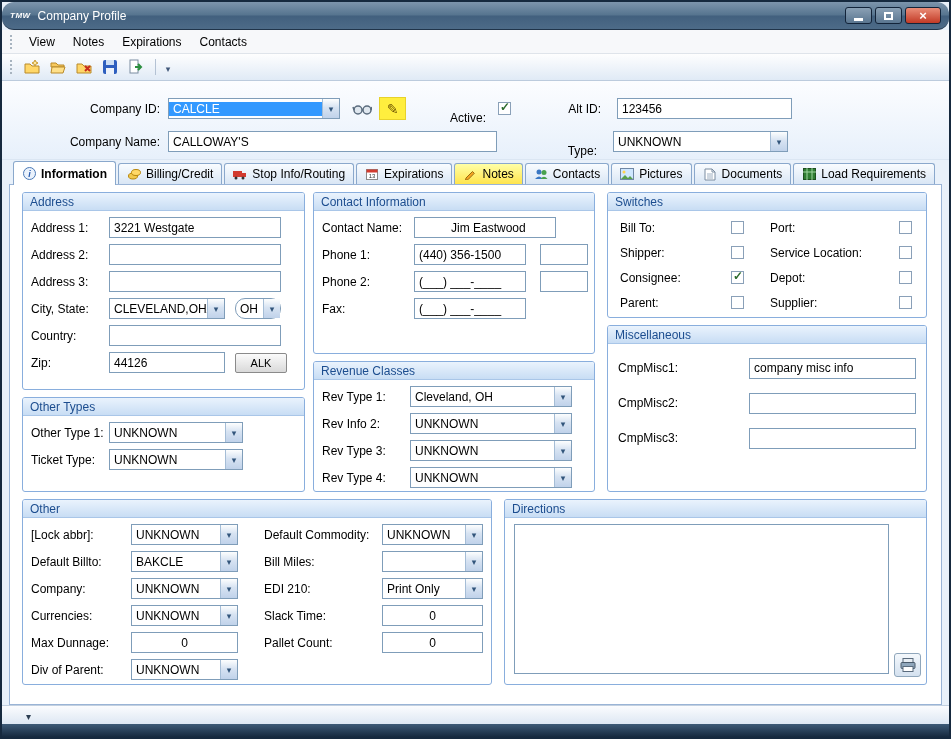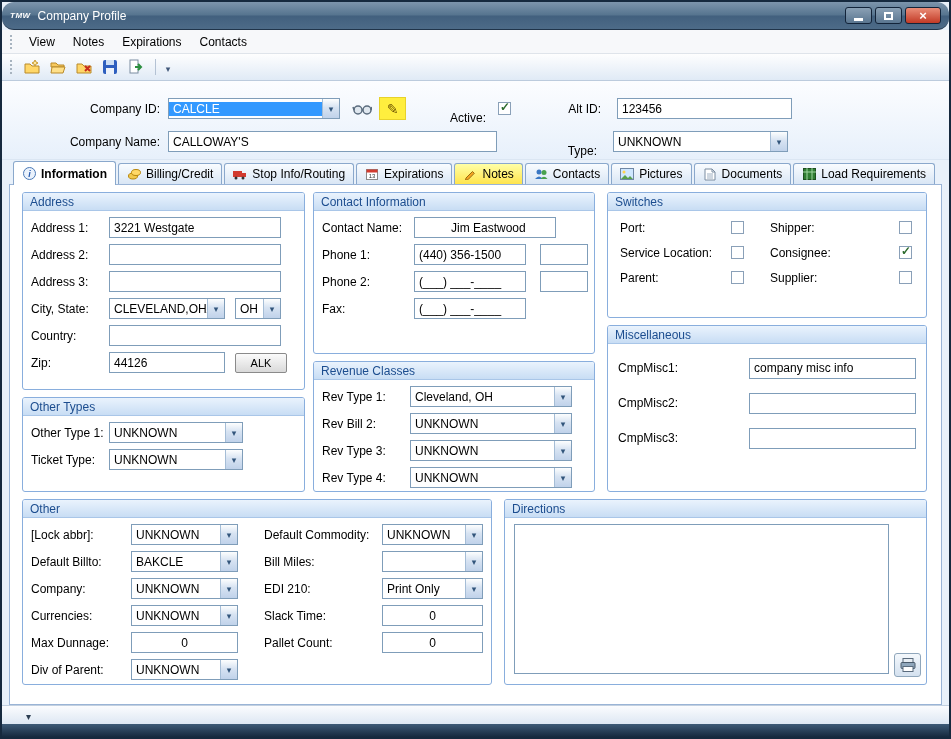--- a/index.html
+++ b/index.html
@@ -404,6 +404,10 @@
         <div class="group-header">Switches</div>
         <div class="sw-grid">
           <div class="sw-row">
+              <span class="glabel">Bill To:</span>
+              <span class="checkbox"></span>
+            </div>
+          <div class="sw-row">
               <span class="glabel">Port:</span>
               <span class="checkbox"></span>
             </div>

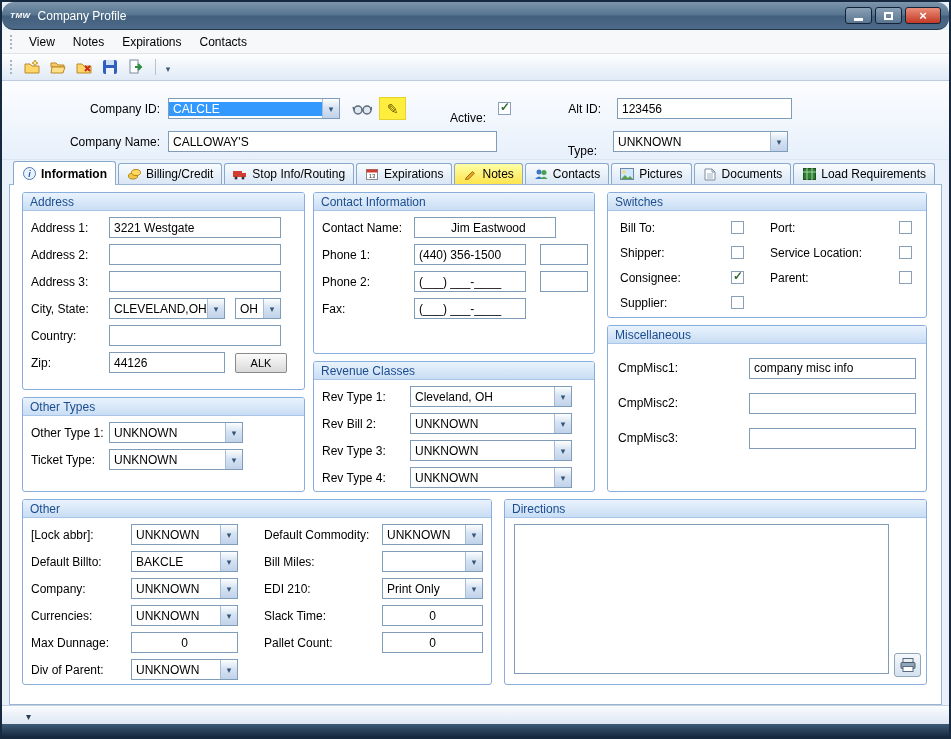--- a/index.html
+++ b/index.html
@@ -424,6 +424,10 @@
               <span class="checkbox checked"></span>
             </div>
           <div class="sw-row">
+              <span class="glabel">Depot:</span>
+              <span class="checkbox"></span>
+            </div>
+          <div class="sw-row">
               <span class="glabel">Parent:</span>
               <span class="checkbox"></span>
             </div>

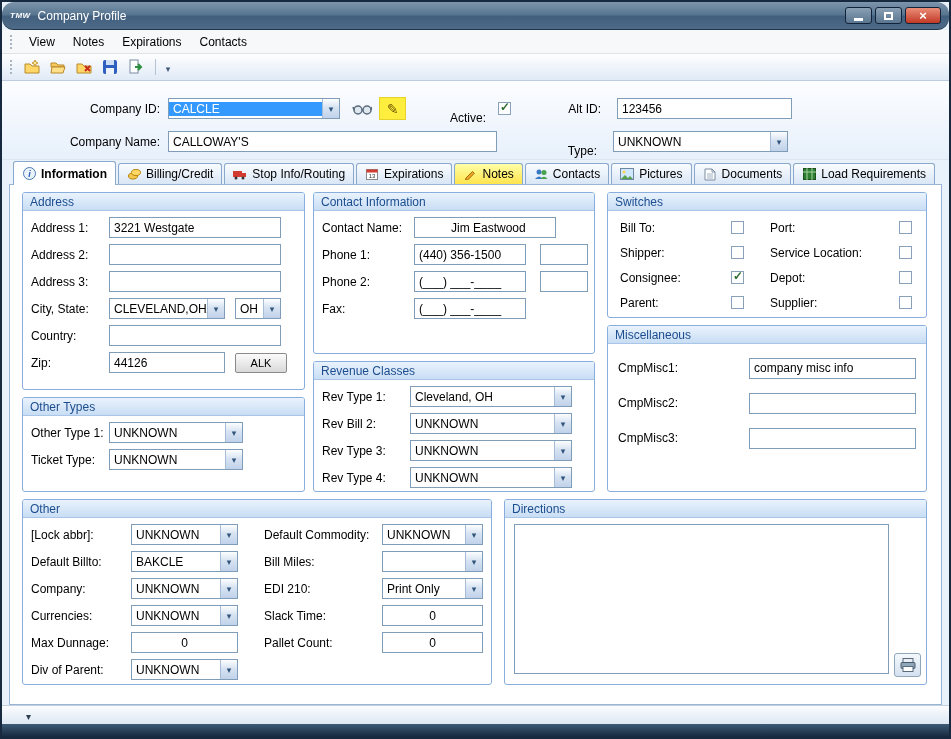--- a/index.html
+++ b/index.html
@@ -69,7 +69,7 @@
   .frow { display:flex; align-items:center; height:21px; margin:6px 8px 0 8px; }
   .glabel { white-space:nowrap; }
   .lw78{width:78px;flex:none;} .lw92{width:92px;flex:none;} .lw88{width:88px;flex:none;} .lw96{width:96px;flex:none;} .lw100{width:100px;flex:none;} .lw118{width:118px;flex:none;}
-  .cw172{width:172px;} .cw134{width:134px;} .cw116{width:116px;} .cw58{width:46px;margin-left:10px;} .cw170{width:142px;padding-left:36px;} .cw112{width:112px;} .cw48{width:48px;margin-left:14px;} .cw162{width:162px;} .cw192{flex:1;} .cw107{width:107px;} .cw101{width:101px;}
+  .cw172{width:172px;} .cw134{width:134px;} .cw116{width:116px;} .cw58{width:46px;margin-left:10px;border-radius:10px;} .cw170{width:142px;padding-left:36px;} .cw112{width:112px;} .cw48{width:48px;margin-left:14px;} .cw162{width:162px;} .cw192{flex:1;} .cw107{width:107px;} .cw101{width:101px;}
   .alk-btn { width:52px; height:20px; margin-left:10px; border:1px solid #8a8a8a; border-radius:2px; background:linear-gradient(#fbfbfb,#d9d9d9); font:11px "Liberation Sans",sans-serif; cursor:pointer; }
 
   #g-address  { left:12px;  top:7px;   width:283px; height:198px; }

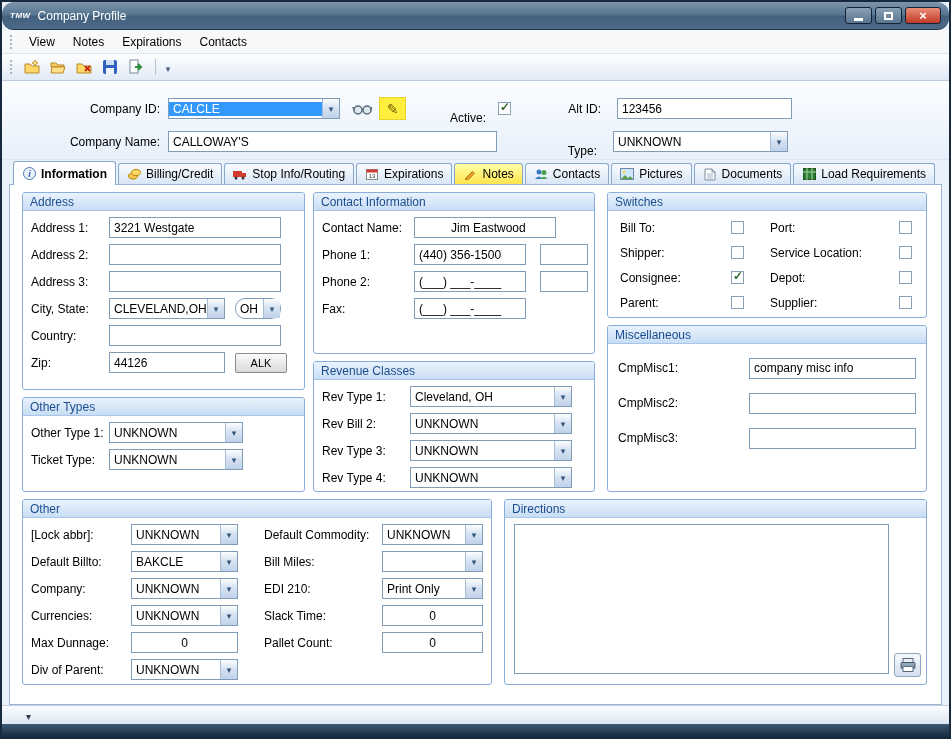--- a/index.html
+++ b/index.html
@@ -378,7 +378,7 @@
             </div>
           </div>
         <div class="frow">
-            <span class="glabel lw88">Rev Bill 2:</span>
+            <span class="glabel lw88">Rev Info 2:</span>
           <div class="combo cw162">
               <span class="val">UNKNOWN</span>
               <span class="btn"></span>

